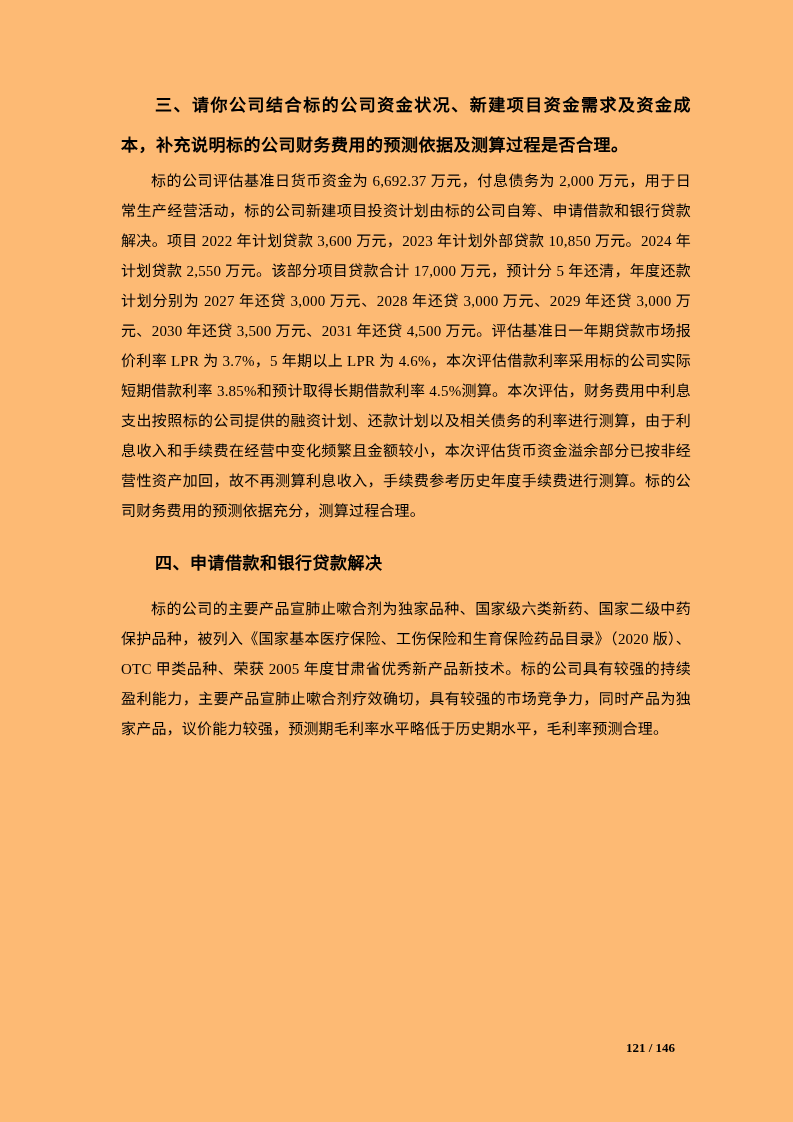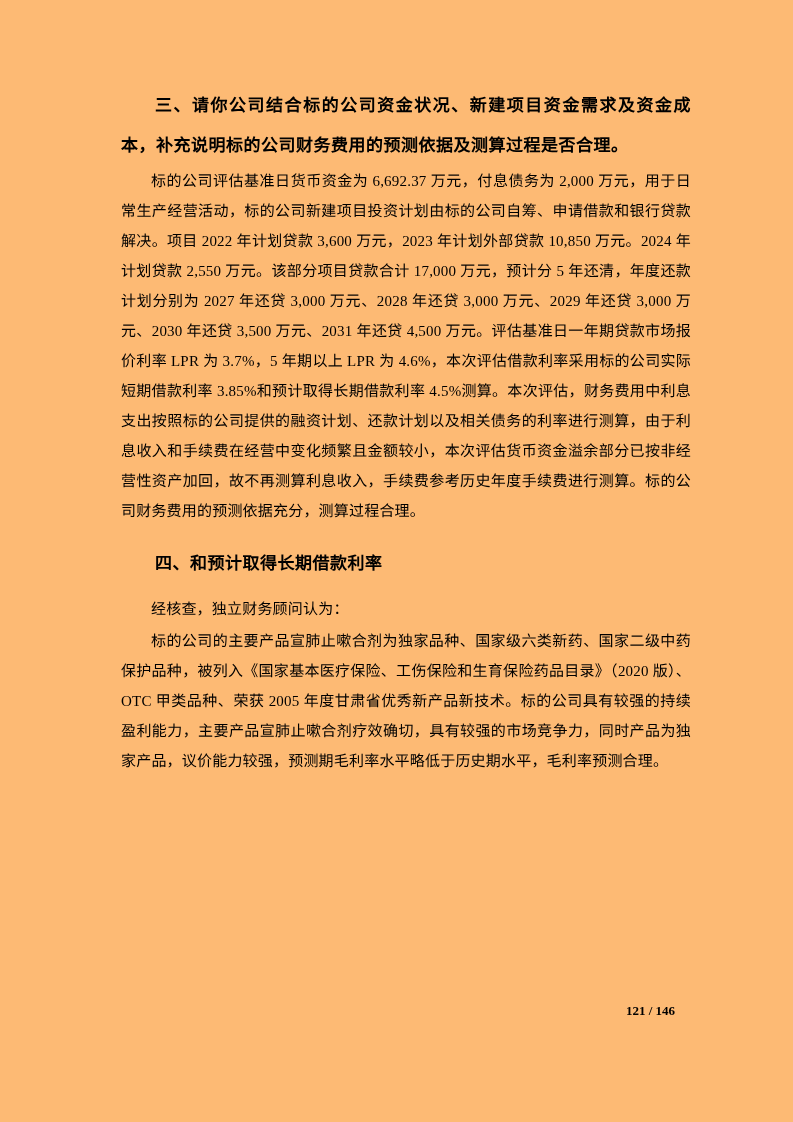--- a/index.html
+++ b/index.html
@@ -64,7 +64,7 @@
 
     <p class="body-paragraph">标的公司评估基准日货币资金为 6,692.37 万元，付息债务为 2,000 万元，用于日常生产经营活动，标的公司新建项目投资计划由标的公司自筹、申请借款和银行贷款解决。项目 2022 年计划贷款 3,600 万元，2023 年计划外部贷款 10,850 万元。2024 年计划贷款 2,550 万元。该部分项目贷款合计 17,000 万元，预计分 5 年还清，年度还款计划分别为 2027 年还贷 3,000 万元、2028 年还贷 3,000 万元、2029 年还贷 3,000 万元、2030 年还贷 3,500 万元、2031 年还贷 4,500 万元。评估基准日一年期贷款市场报价利率 LPR 为 3.7%，5 年期以上 LPR 为 4.6%，本次评估借款利率采用标的公司实际短期借款利率 3.85%和预计取得长期借款利率 4.5%测算。本次评估，财务费用中利息支出按照标的公司提供的融资计划、还款计划以及相关债务的利率进行测算，由于利息收入和手续费在经营中变化频繁且金额较小，本次评估货币资金溢余部分已按非经营性资产加回，故不再测算利息收入，手续费参考历史年度手续费进行测算。标的公司财务费用的预测依据充分，测算过程合理。</p>
 
-    <h2 class="section-heading second">四、和预计取得长期借款利率</h2>
+    <h2 class="section-heading second">四、申请借款和银行贷款解决</h2>
 
     <p class="body-paragraph">经核查，独立财务顾问认为：</p>
 

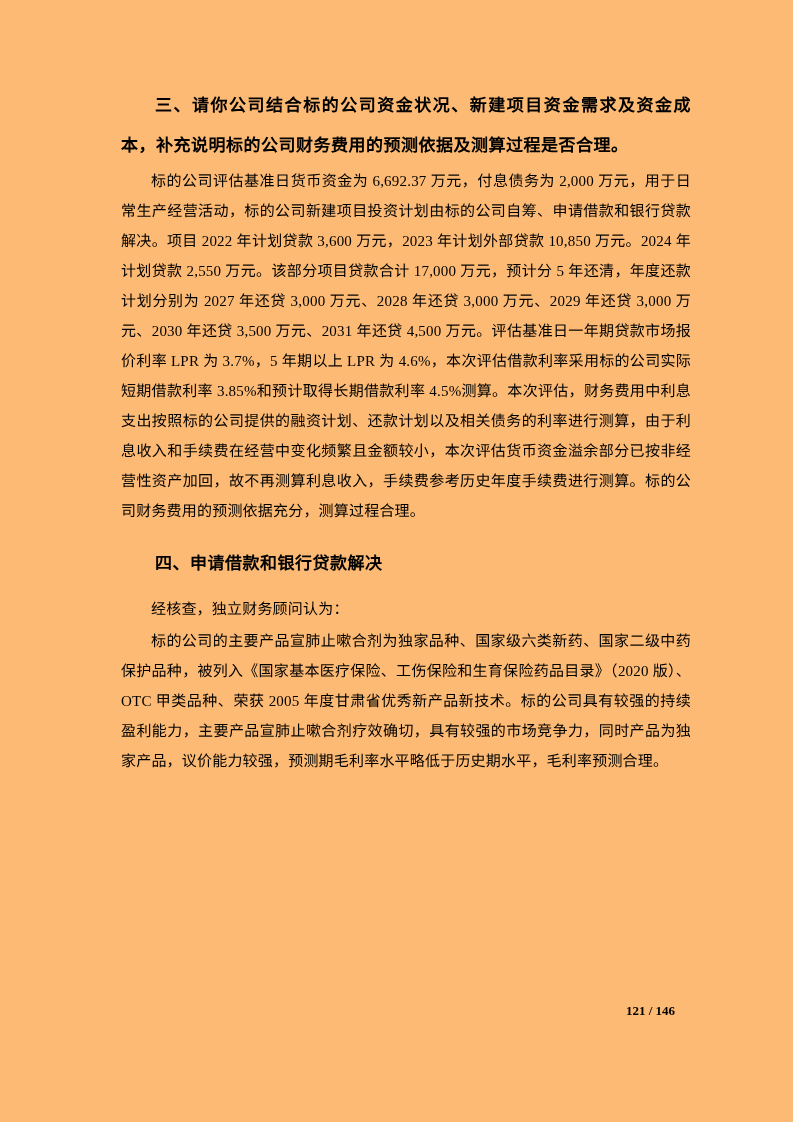--- a/index.html
+++ b/index.html
@@ -66,7 +66,6 @@
 
     <h2 class="section-heading second">四、申请借款和银行贷款解决</h2>
 
-    <p class="body-paragraph">经核查，独立财务顾问认为：</p>
 
     <p class="body-paragraph">标的公司的主要产品宣肺止嗽合剂为独家品种、国家级六类新药、国家二级中药保护品种，被列入《国家基本医疗保险、工伤保险和生育保险药品目录》（2020 版）、OTC 甲类品种、荣获 2005 年度甘肃省优秀新产品新技术。标的公司具有较强的持续盈利能力，主要产品宣肺止嗽合剂疗效确切，具有较强的市场竞争力，同时产品为独家产品，议价能力较强，预测期毛利率水平略低于历史期水平，毛利率预测合理。</p>
 

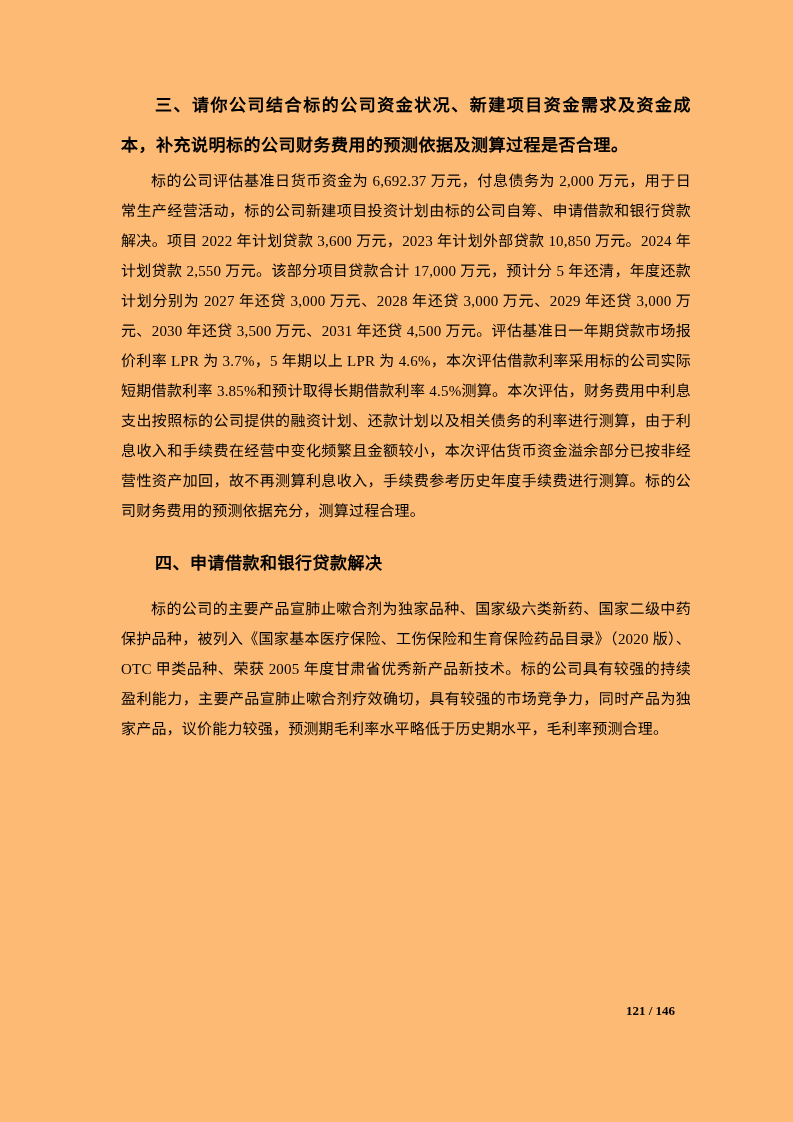--- a/index.html
+++ b/index.html
@@ -48,7 +48,7 @@
   }
   .page-footer {
     position: absolute;
-    top: 1003px;
+    top: 1040px;
     right: 118px;
     font-size: 13px;
     font-weight: bold;

